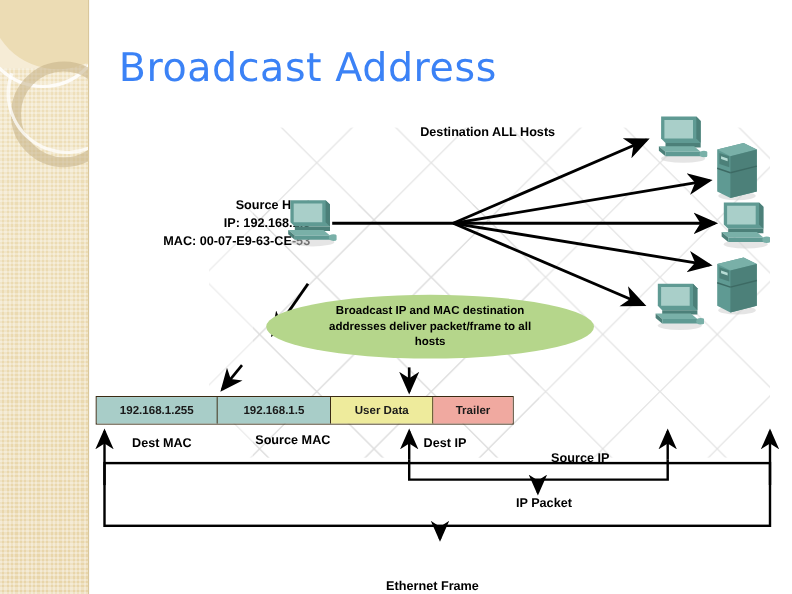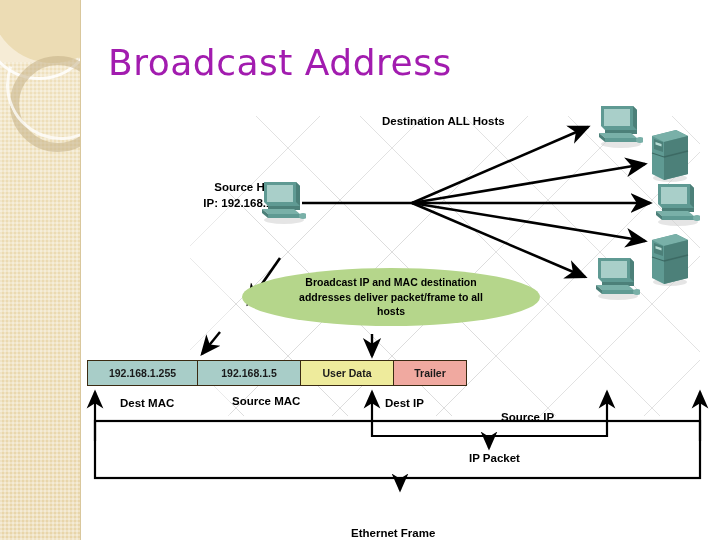--- a/index.html
+++ b/index.html
@@ -51,7 +51,7 @@
     position:absolute;left:108px;top:42px;
     font-family:"DejaVu Sans",sans-serif;
     font-size:36px;font-weight:400;letter-spacing:.5px;
-    color:#a21caf;white-space:nowrap;
+    color:#3b82f6;white-space:nowrap;
   }
 
   

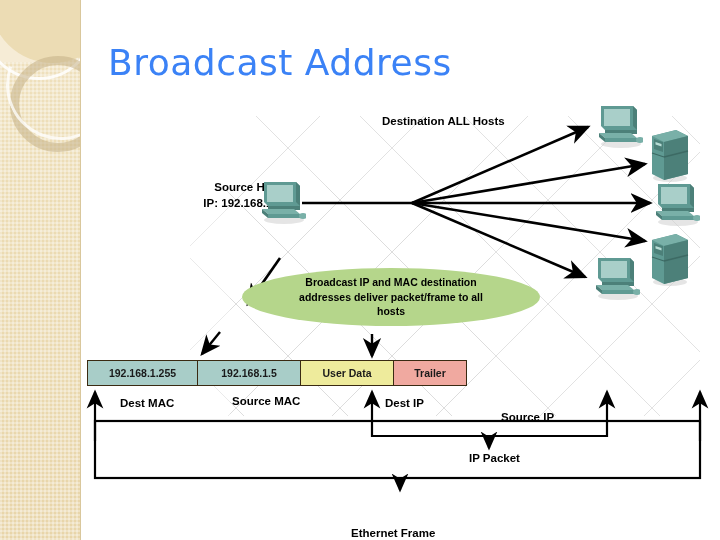--- a/index.html
+++ b/index.html
@@ -139,6 +139,7 @@
     <div id="src-block">
       <div>Source Host</div>
       <div>IP: 192.168.1.5</div>
+      <div>MAC: 00-07-E9-63-CE-53</div>
     </div>
 
     <svg style="position:absolute;left:0;top:0;width:640px;height:430px;" viewBox="0 0 640 430">

